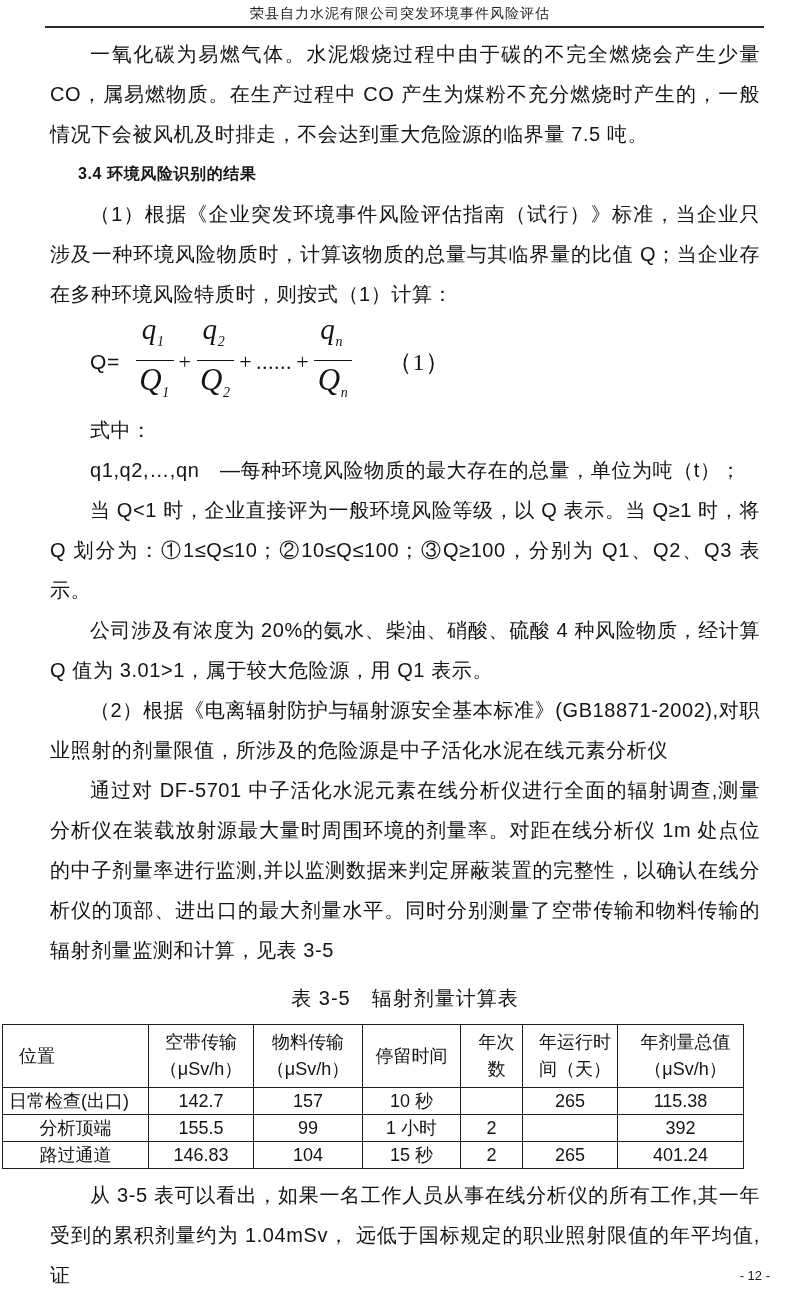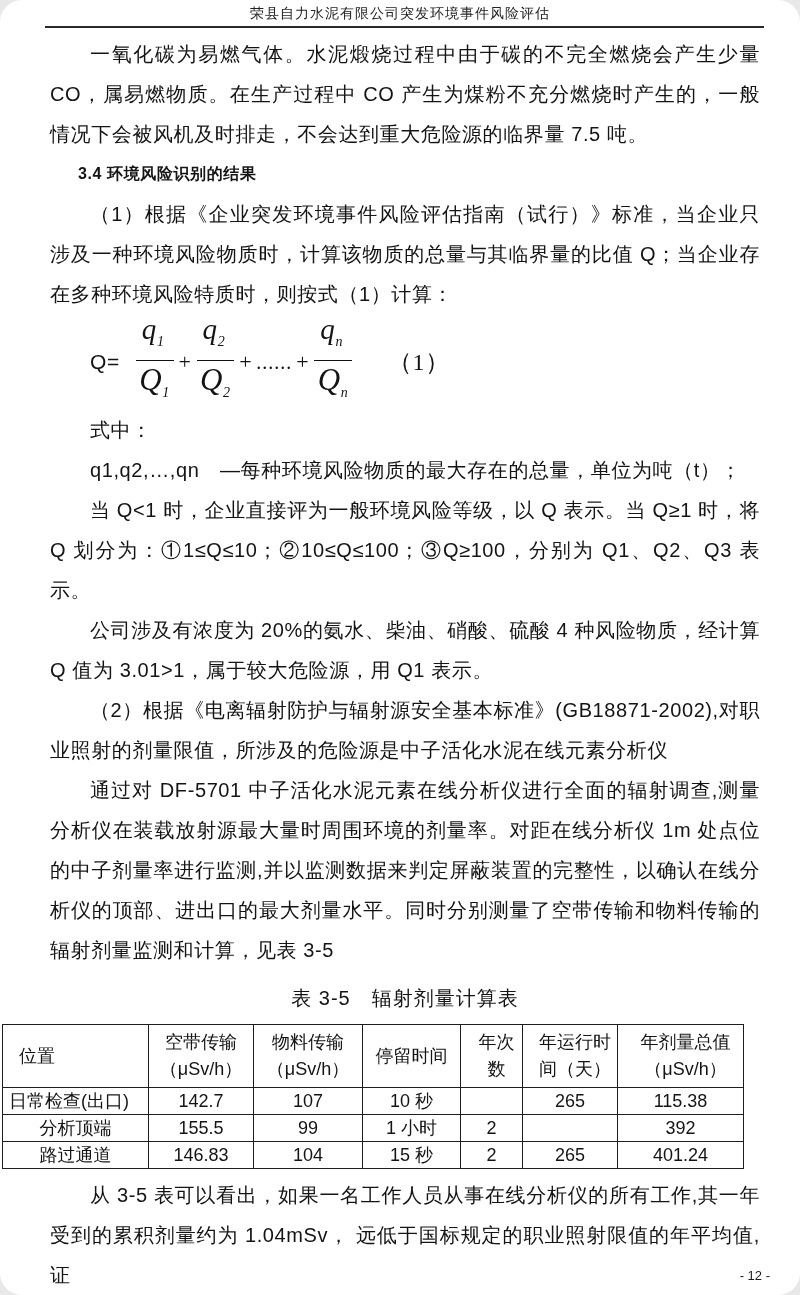--- a/index.html
+++ b/index.html
@@ -11,7 +11,6 @@
     color:#141414;
     font-family:"Liberation Sans", sans-serif;
     overflow:hidden;
-    border-radius:22px;
   }
   
   .doc-header {

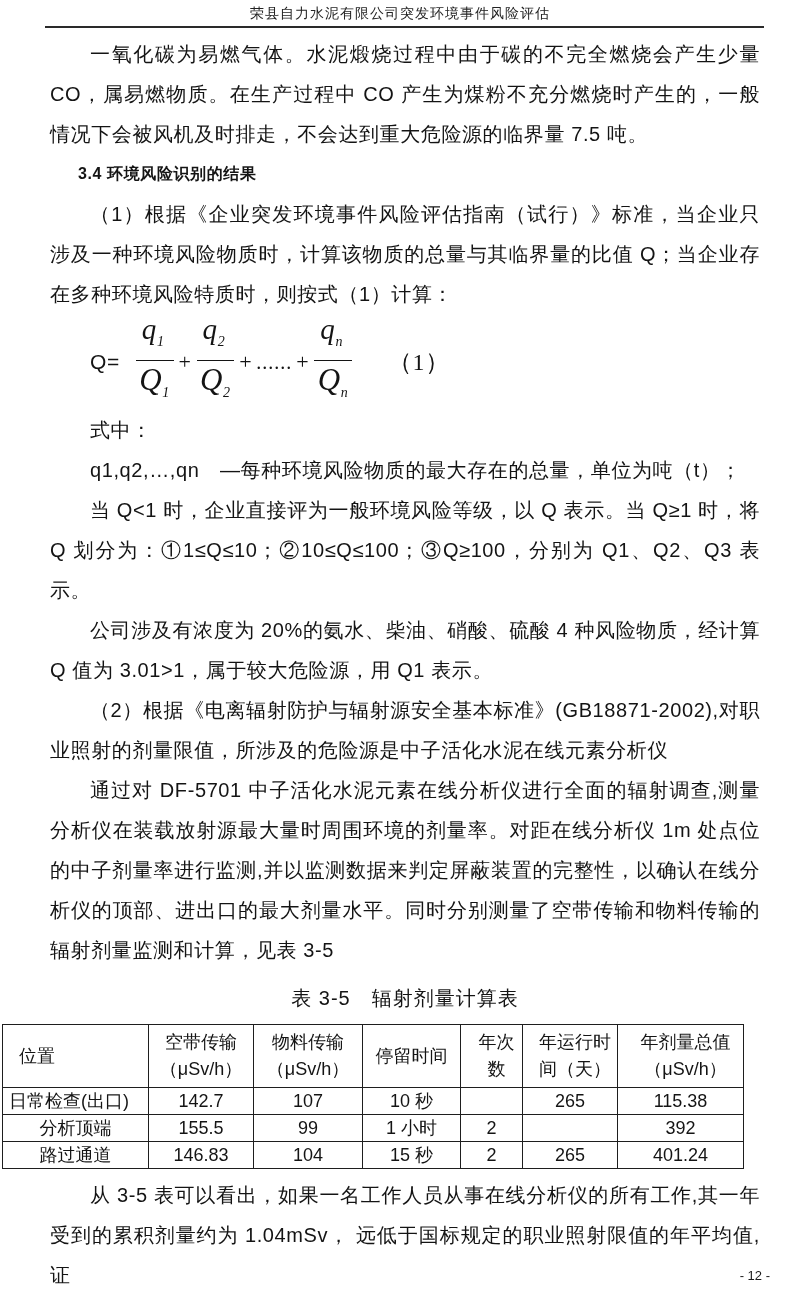--- a/index.html
+++ b/index.html
@@ -165,7 +165,7 @@
       <tr>
         <td class="cell-left">日常检查(出口)</td>
         <td>142.7</td>
-        <td>107</td>
+        <td>157</td>
         <td>10 秒</td>
         <td></td>
         <td>265</td>

